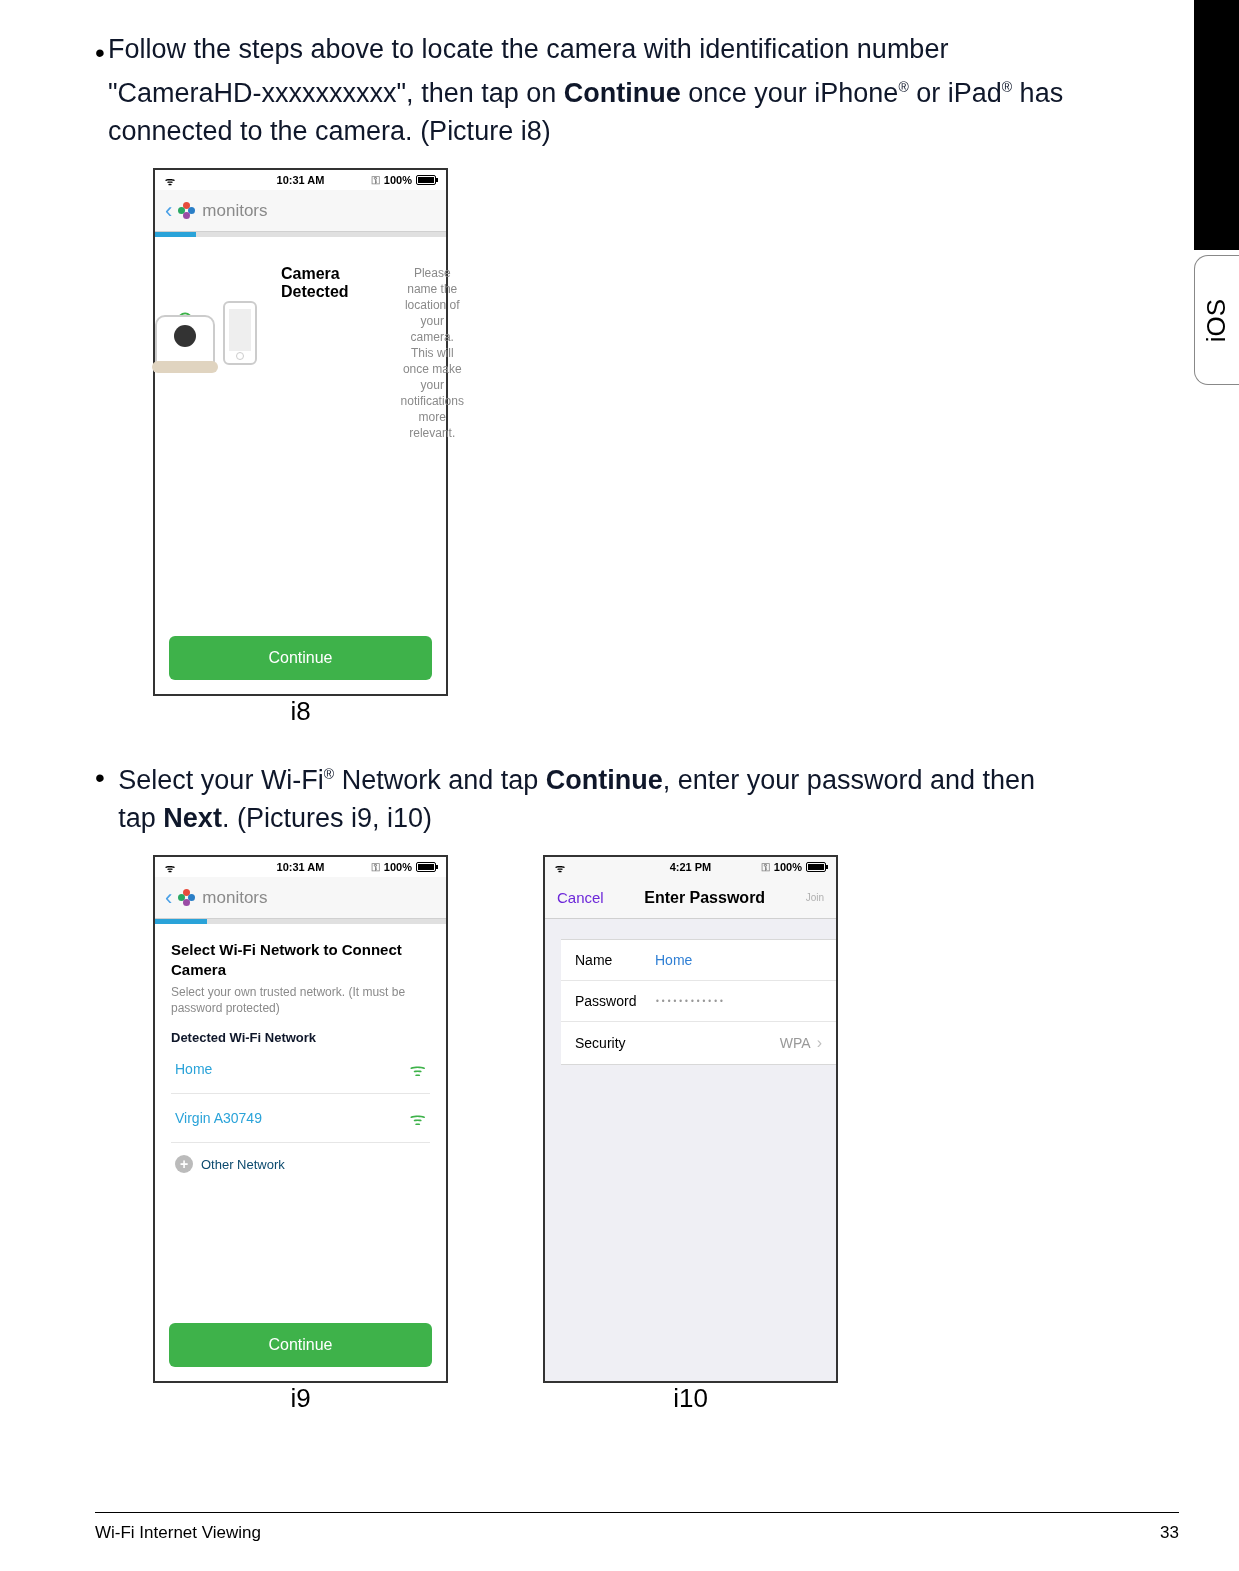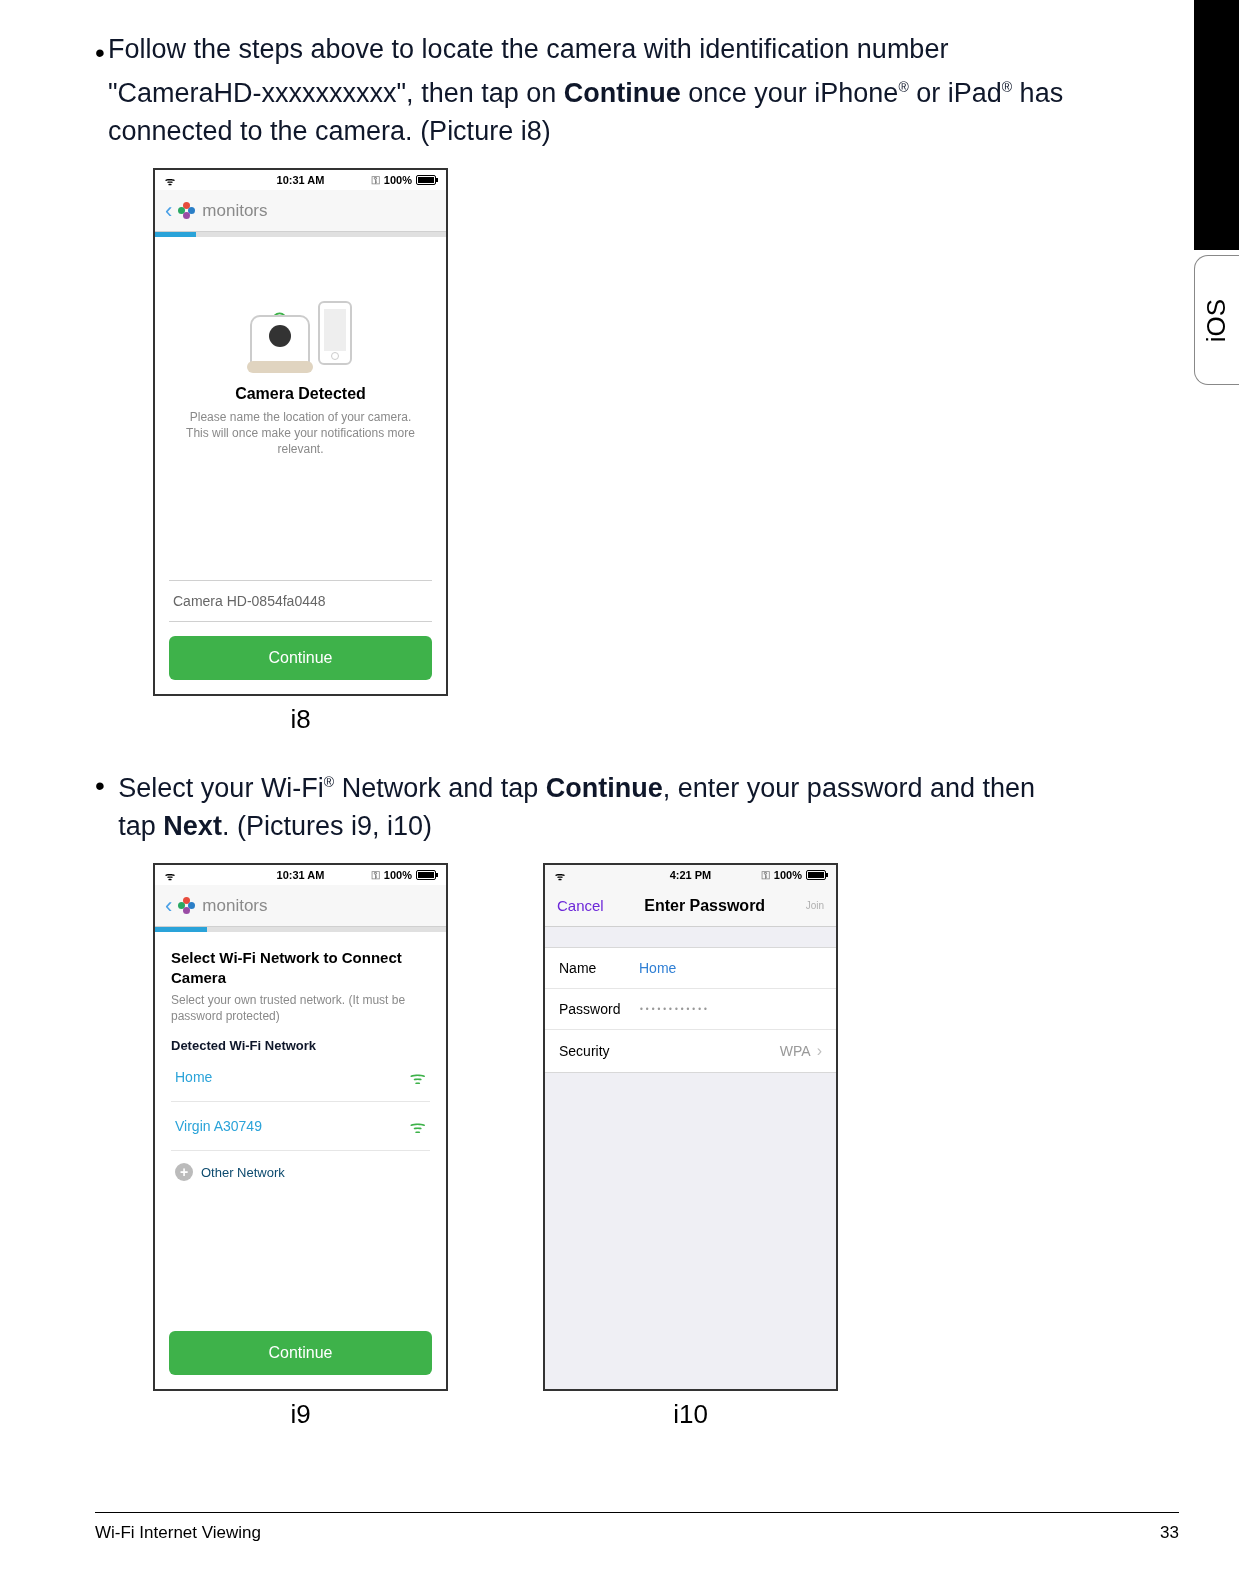--- a/index.html
+++ b/index.html
@@ -54,7 +54,7 @@
   .progress-bar { height:5px; background:#e0e0e0; position:relative; }
   .progress-fill { position:absolute; left:0; top:0; bottom:0; background:#2aa3d9; }
   .pf-short { width:14%; } .pf-med { width:18%; }
-  .centered-block { flex:1; display:flex; flex-direction:column; align-items:center; padding-top:28px; }
+  .centered-block { flex:1; display:flex; flex-direction:row; align-items:flex-start; padding-top:28px;gap:24px; }
   .cam-img { width:150px; height:100px; position:relative; margin-bottom:20px; display:flex; align-items:flex-end; justify-content:center; gap:8px; }
   .cam-body { width:60px; height:50px; background:#fff; border:2px solid #ccc; border-radius:10px 10px 4px 4px; position:relative; }
   .cam-body::before { content:""; position:absolute; top:8px; left:50%; transform:translateX(-50%); width:22px; height:22px; border-radius:50%; background:#333; }

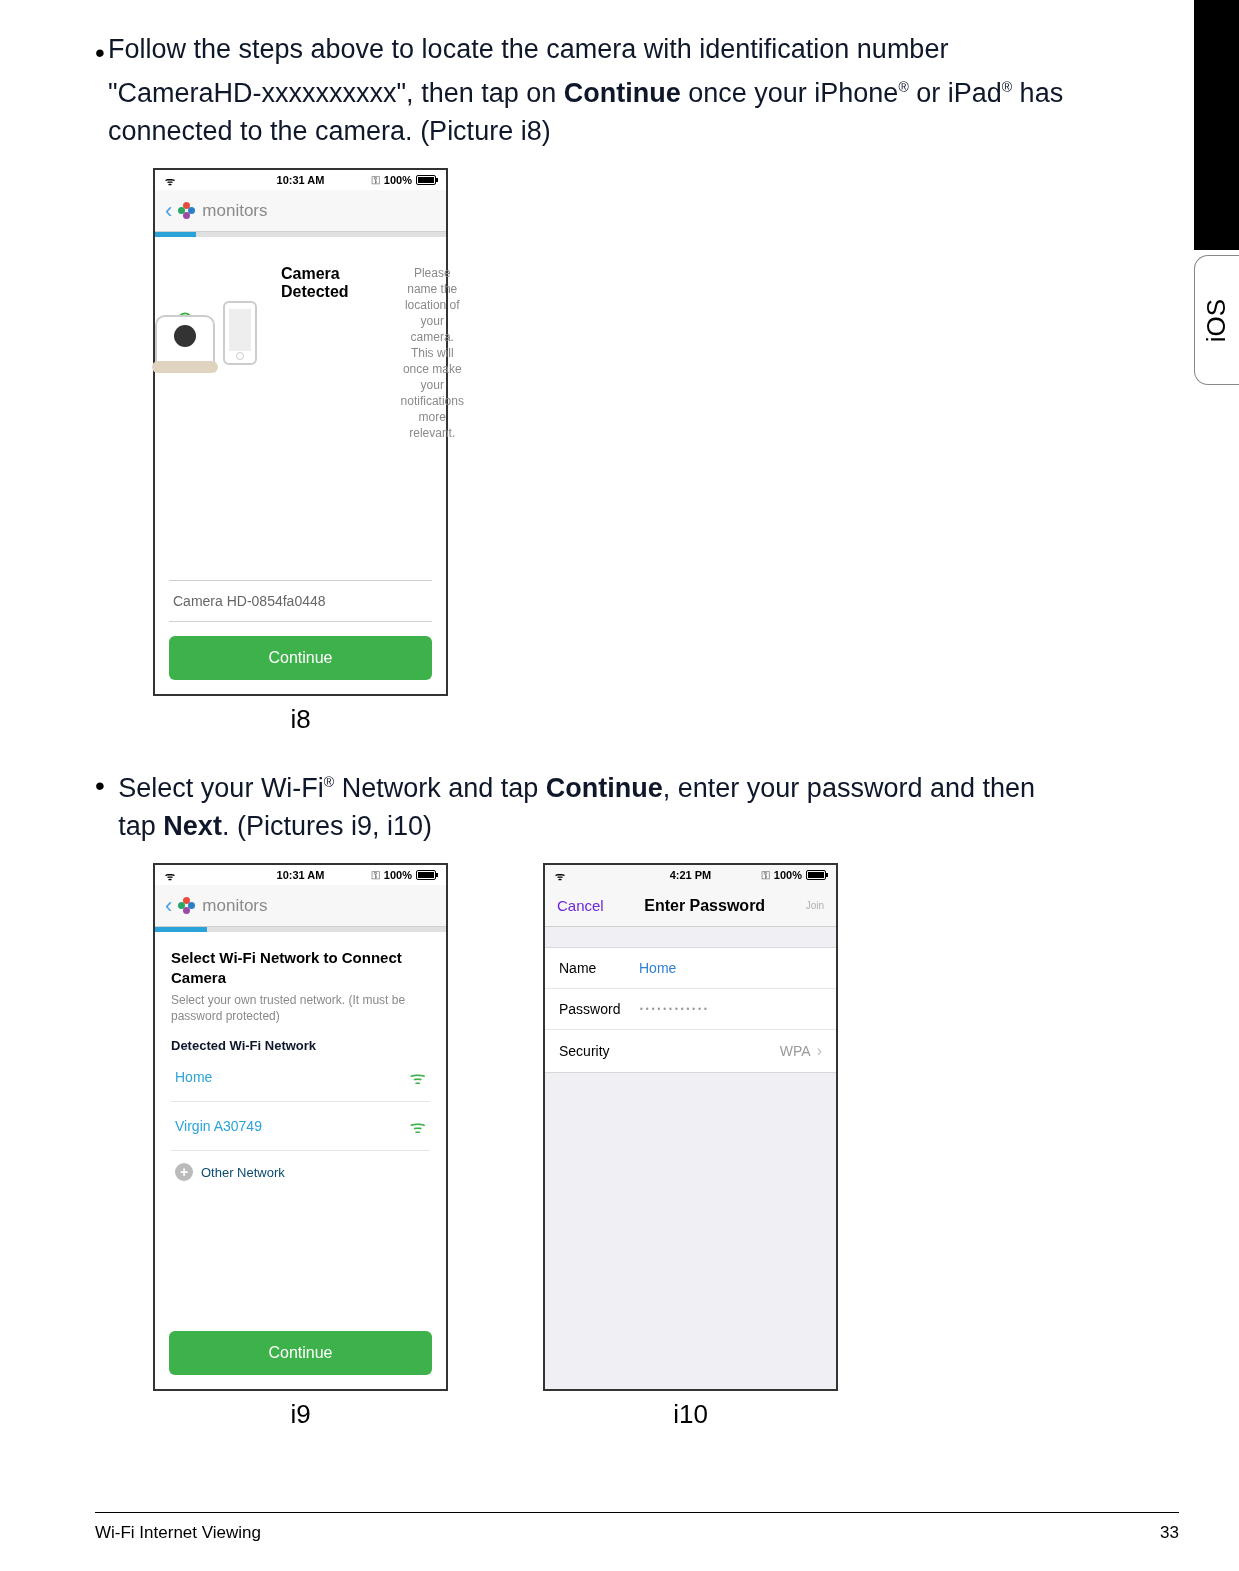--- a/index.html
+++ b/index.html
@@ -155,7 +155,6 @@
           <div class="det-title">Camera Detected</div>
           <div class="det-sub">Please name the location of your camera. This will once make your notifications more relevant.</div>
         </div>
-        <div class="input-line">Camera HD-0854fa0448</div>
         <div class="green-btn">Continue</div>
       </div>
       <div class="caption">i8</div>

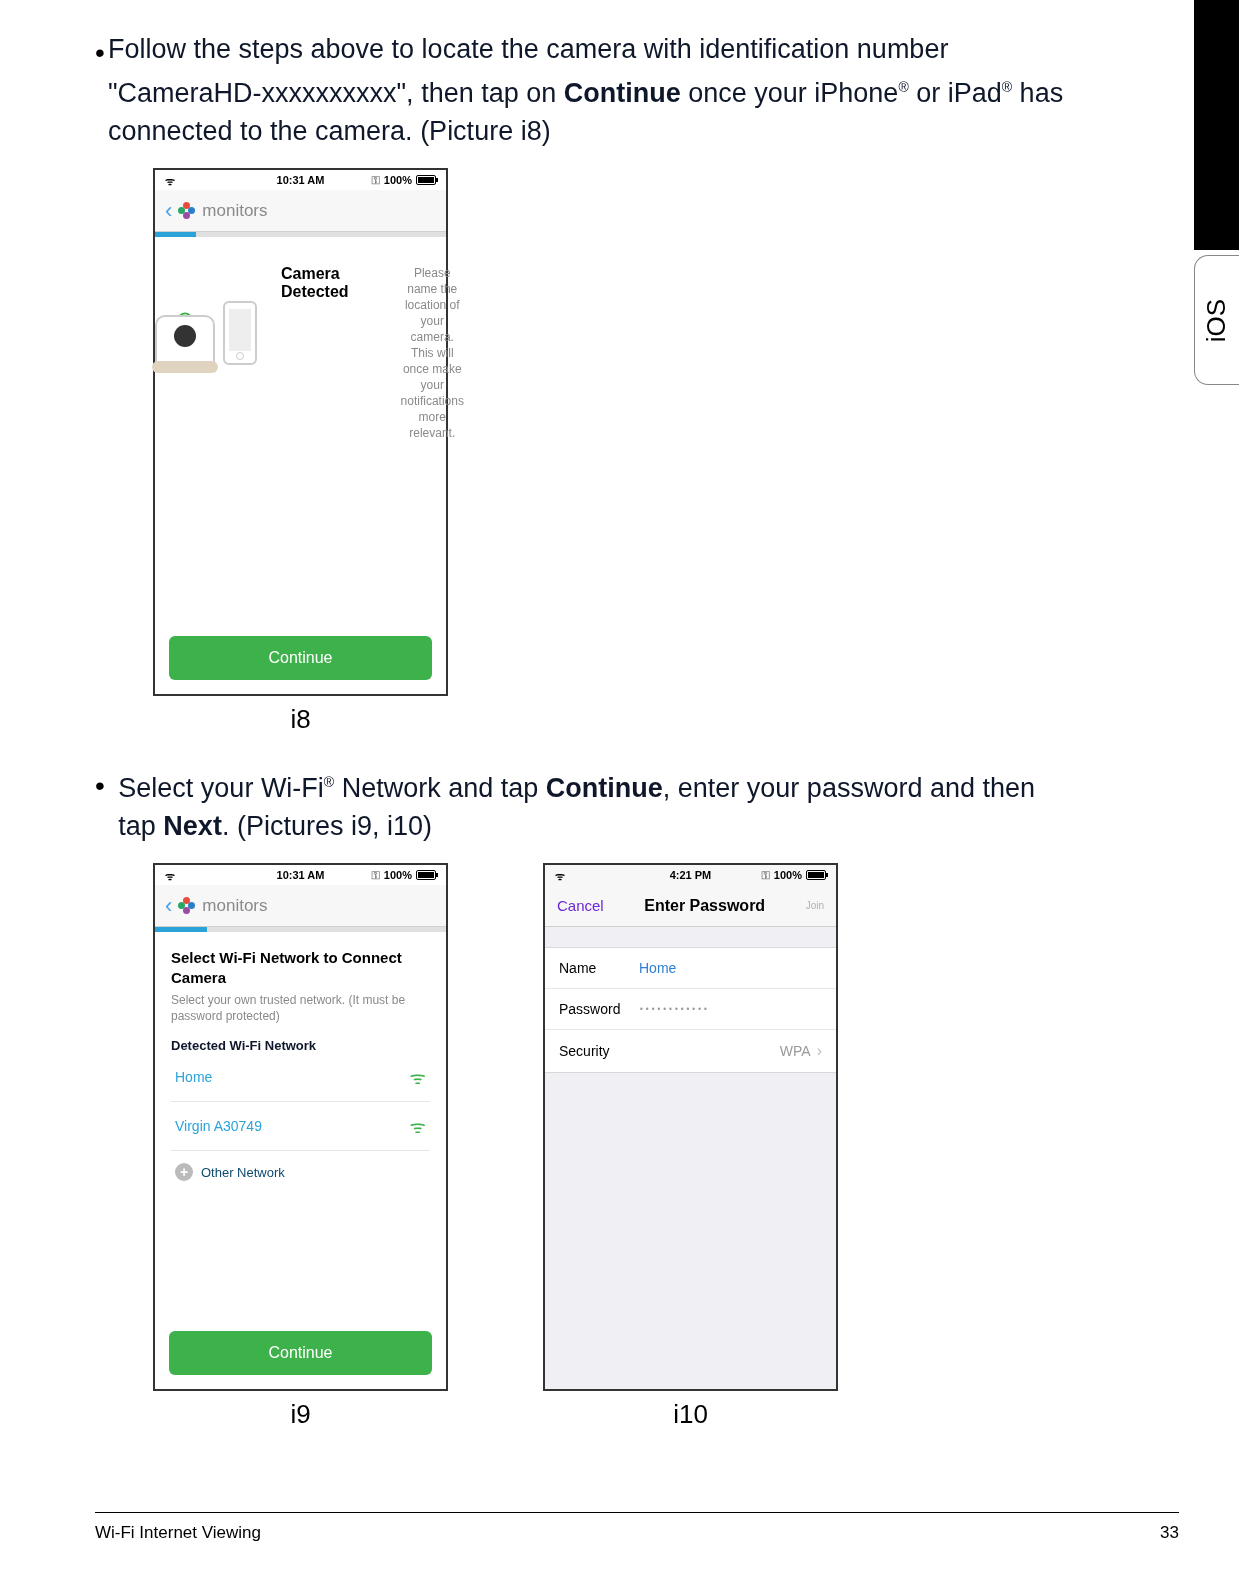--- a/index.html
+++ b/index.html
@@ -92,7 +92,7 @@
   .lr-chev { color:#c0c0c0; font-size:16px; margin-left:6px; }
   .lr-dots { font-family:monospace; color:#999; letter-spacing:1px; font-size:8px;}
   .grey-bg { background:#efeff4; }
-  .caption { text-align:center; font-size:26px; font-weight:300; margin-top:8px; }
+  .caption { text-align:center; font-size:26px; font-weight:300; margin-top:0; }
   .footer { position:absolute; bottom:28px; left:95px; right:60px; display:flex; justify-content:space-between; font-size:17px; font-weight:300; color:#000; border-top:1px solid #000; padding-top:10px; }
   .col { display:flex; flex-direction:column; align-items:center; }
 </style>

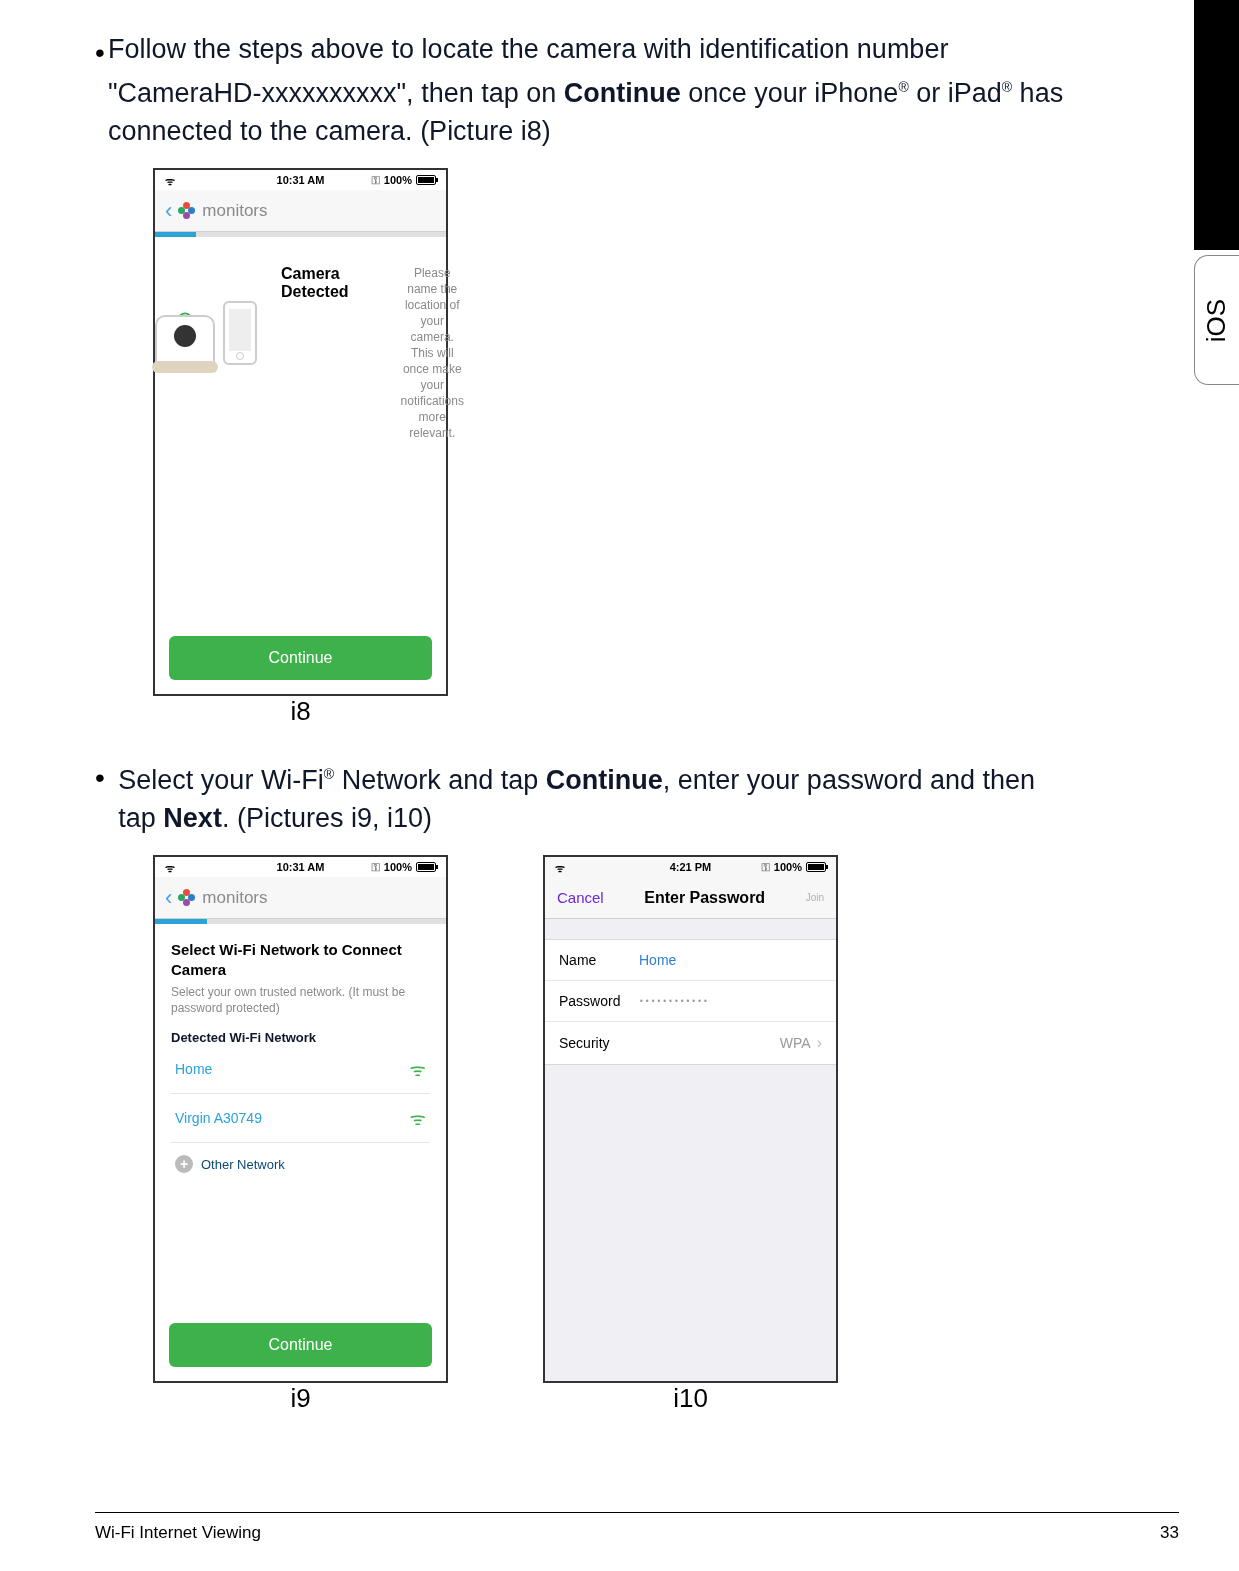--- a/index.html
+++ b/index.html
@@ -83,7 +83,7 @@
   .hdr-cancel { color:#6d28d9; font-size:15px; }
   .hdr-center { font-size:16px; font-weight:600; color:#000; }
   .hdr-join { color:#b0b0b0; font-size:10px; }
-  .list-block { margin-top:20px; border-top:1px solid #d8d8d8; border-bottom:1px solid #d8d8d8; background:#fff; }
+  .list-block { margin-top:20px; border-top:1px solid #d8d8d8; border-bottom:1px solid #d8d8d8; background:#fff;margin-left:16px; }
   .list-row { display:flex; align-items:center; padding:12px 14px; font-size:14px; }
   .list-row + .list-row { border-top:1px solid #e6e6e6; }
   .lr-label { color:#000; width:80px; }

